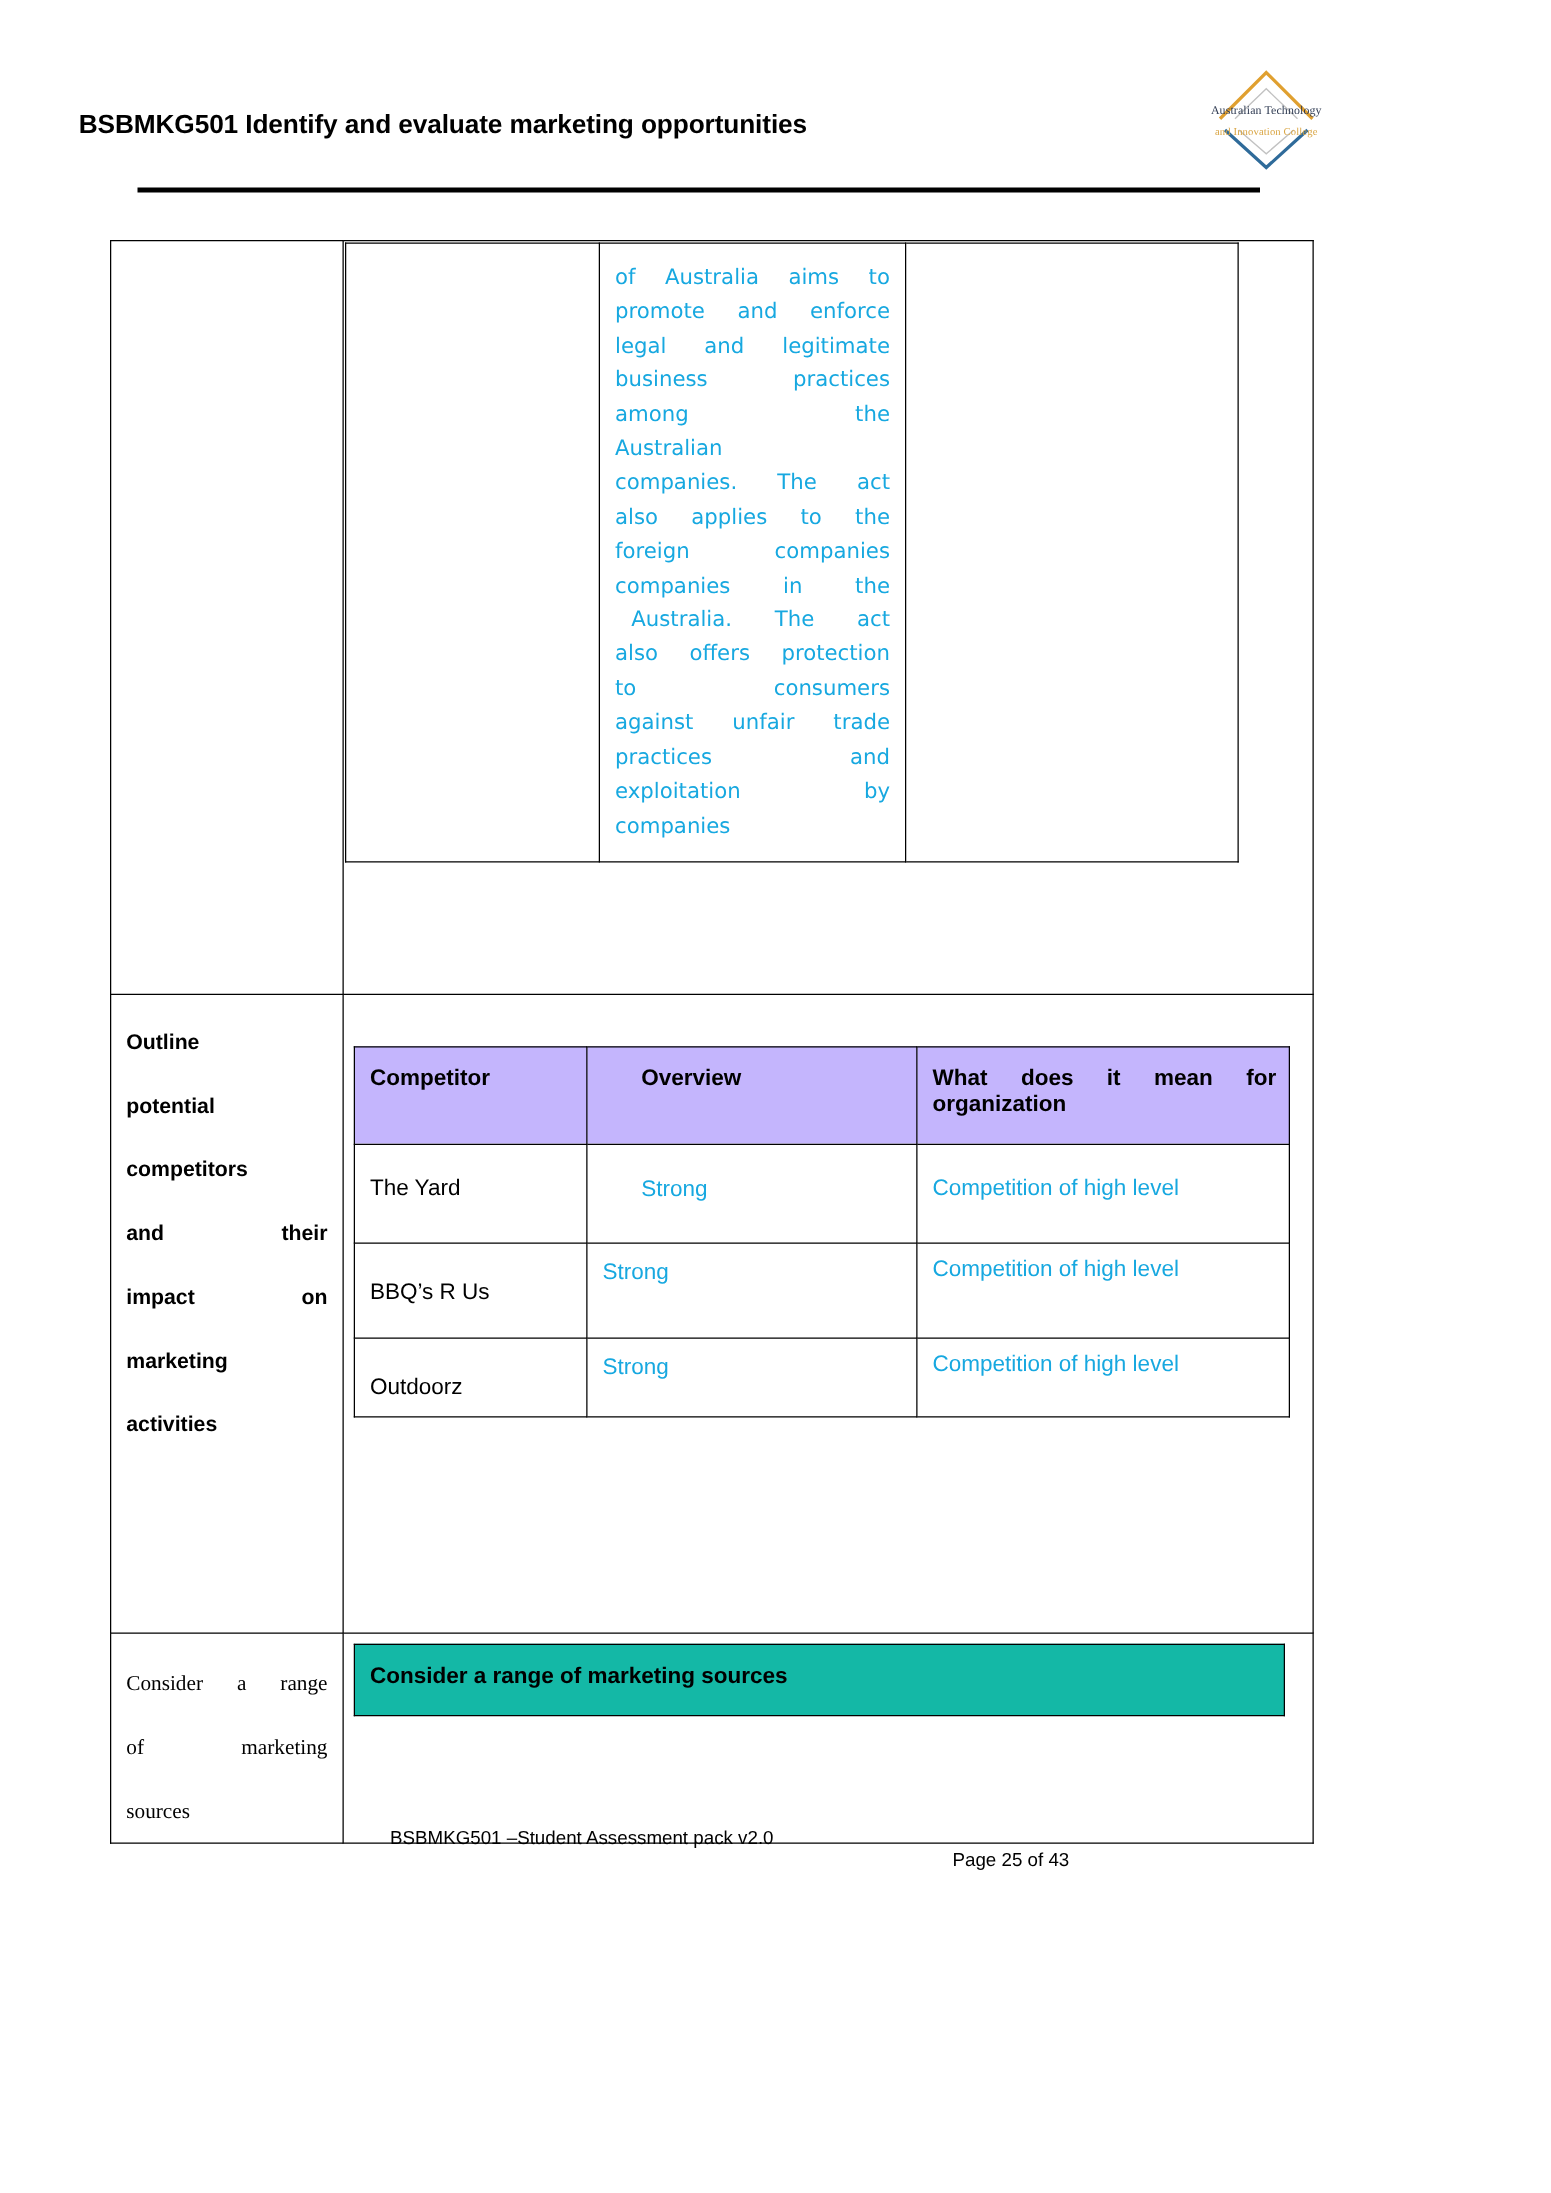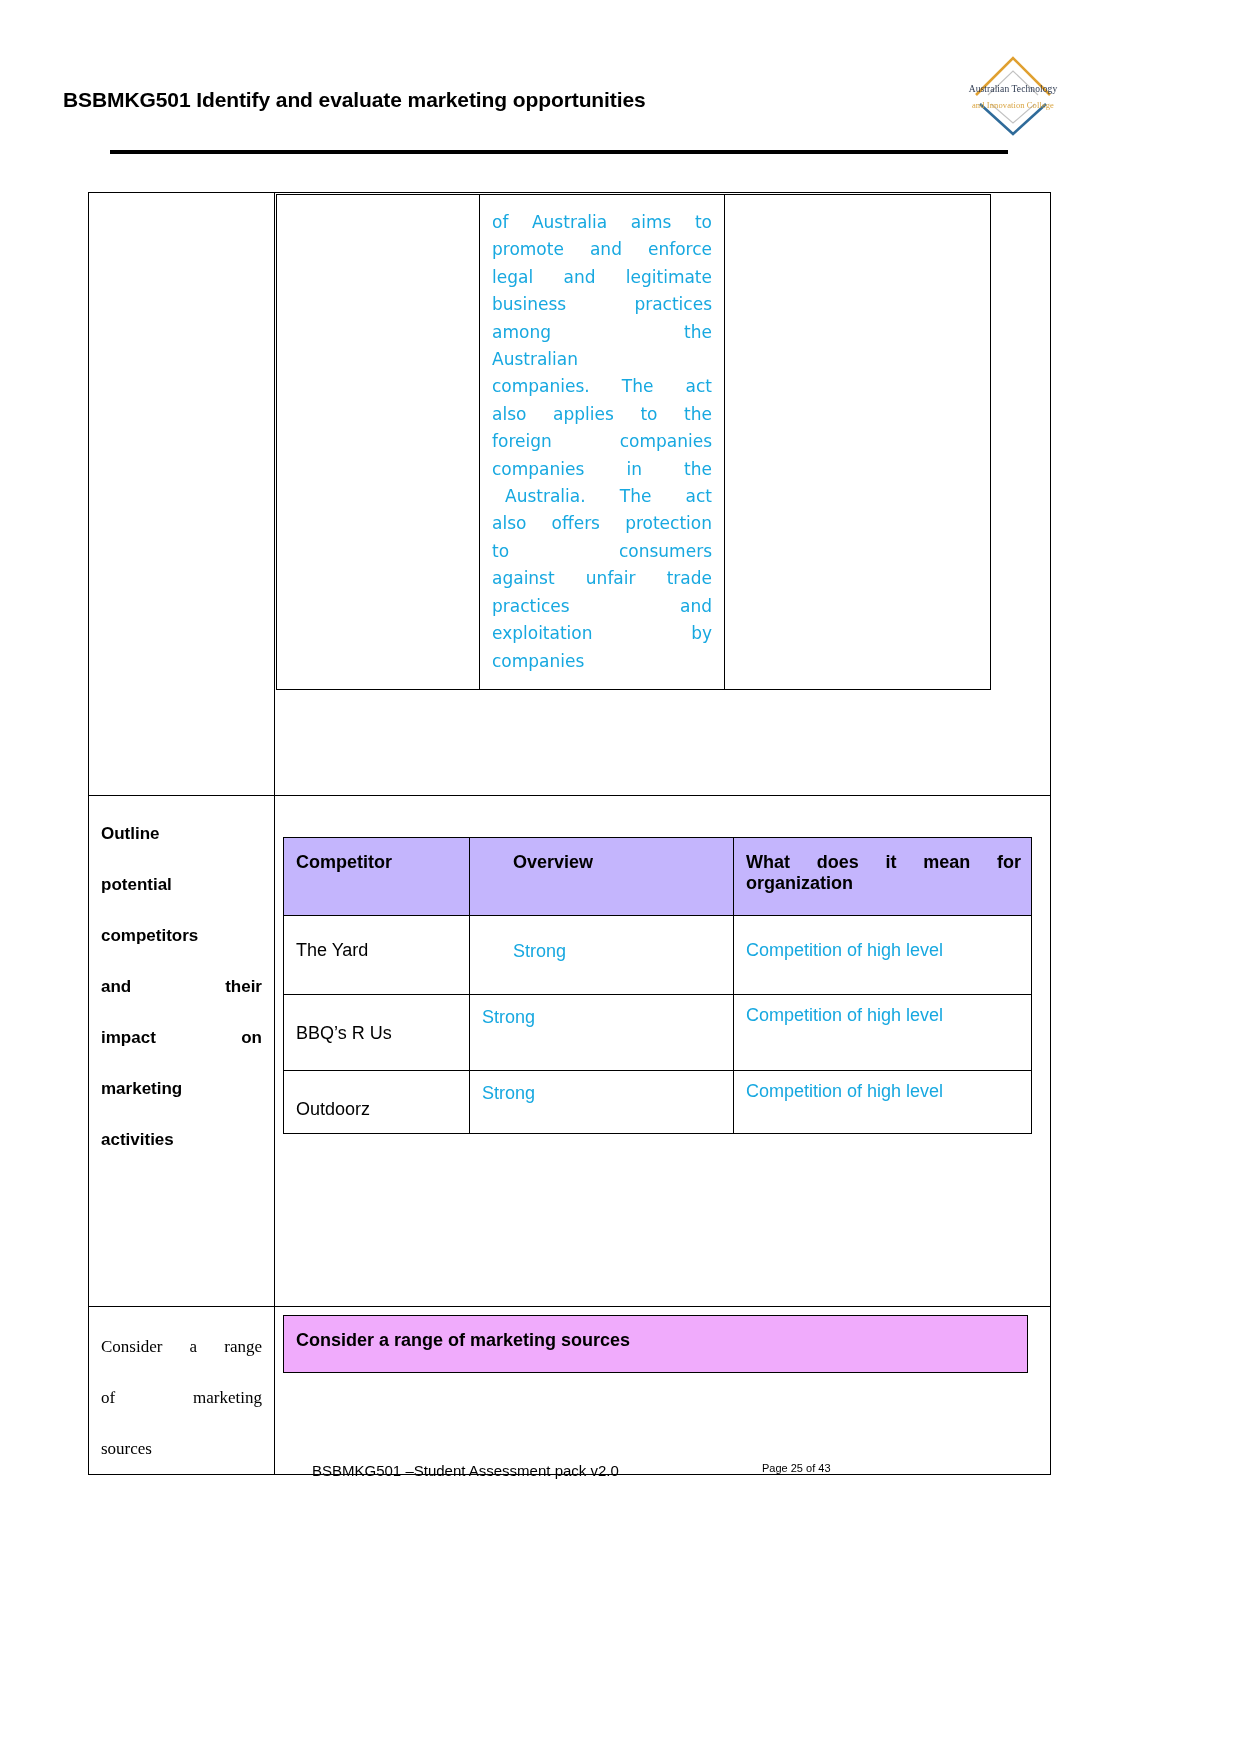--- a/index.html
+++ b/index.html
@@ -233,7 +233,7 @@
   .src-table td {
     border: 1px solid #000000;
     padding: 0;
-    background: #f0abfc;
+    background: #14b8a6;
     vertical-align: top;
   }
   .src-title-cell { height: 56px; }

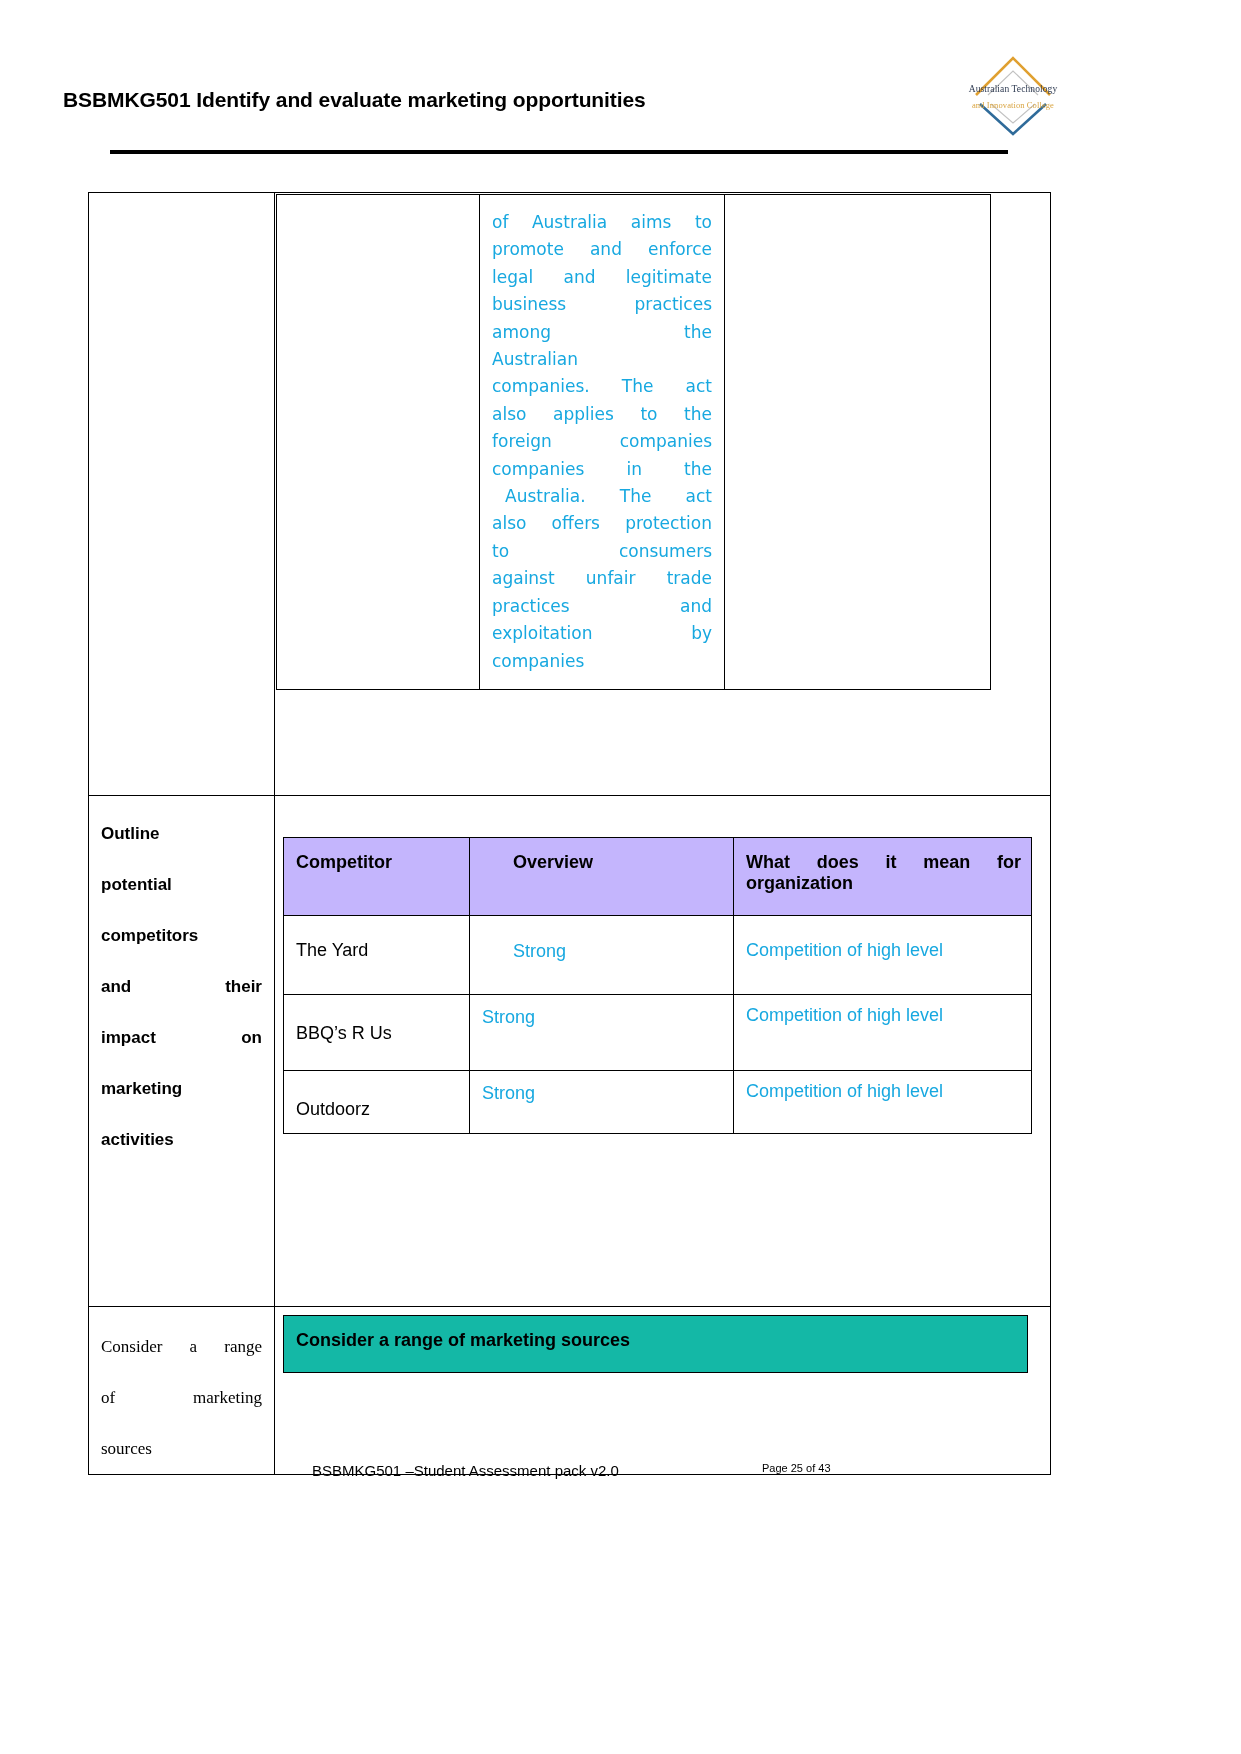--- a/index.html
+++ b/index.html
@@ -271,8 +271,8 @@
   .footer-right {
     position: absolute;
     left: 762px;
-    top: 0;
-    font-size: 11px;
+    top: 18px;
+    font-size: 15px;
     white-space: nowrap;
   }
 </style>

